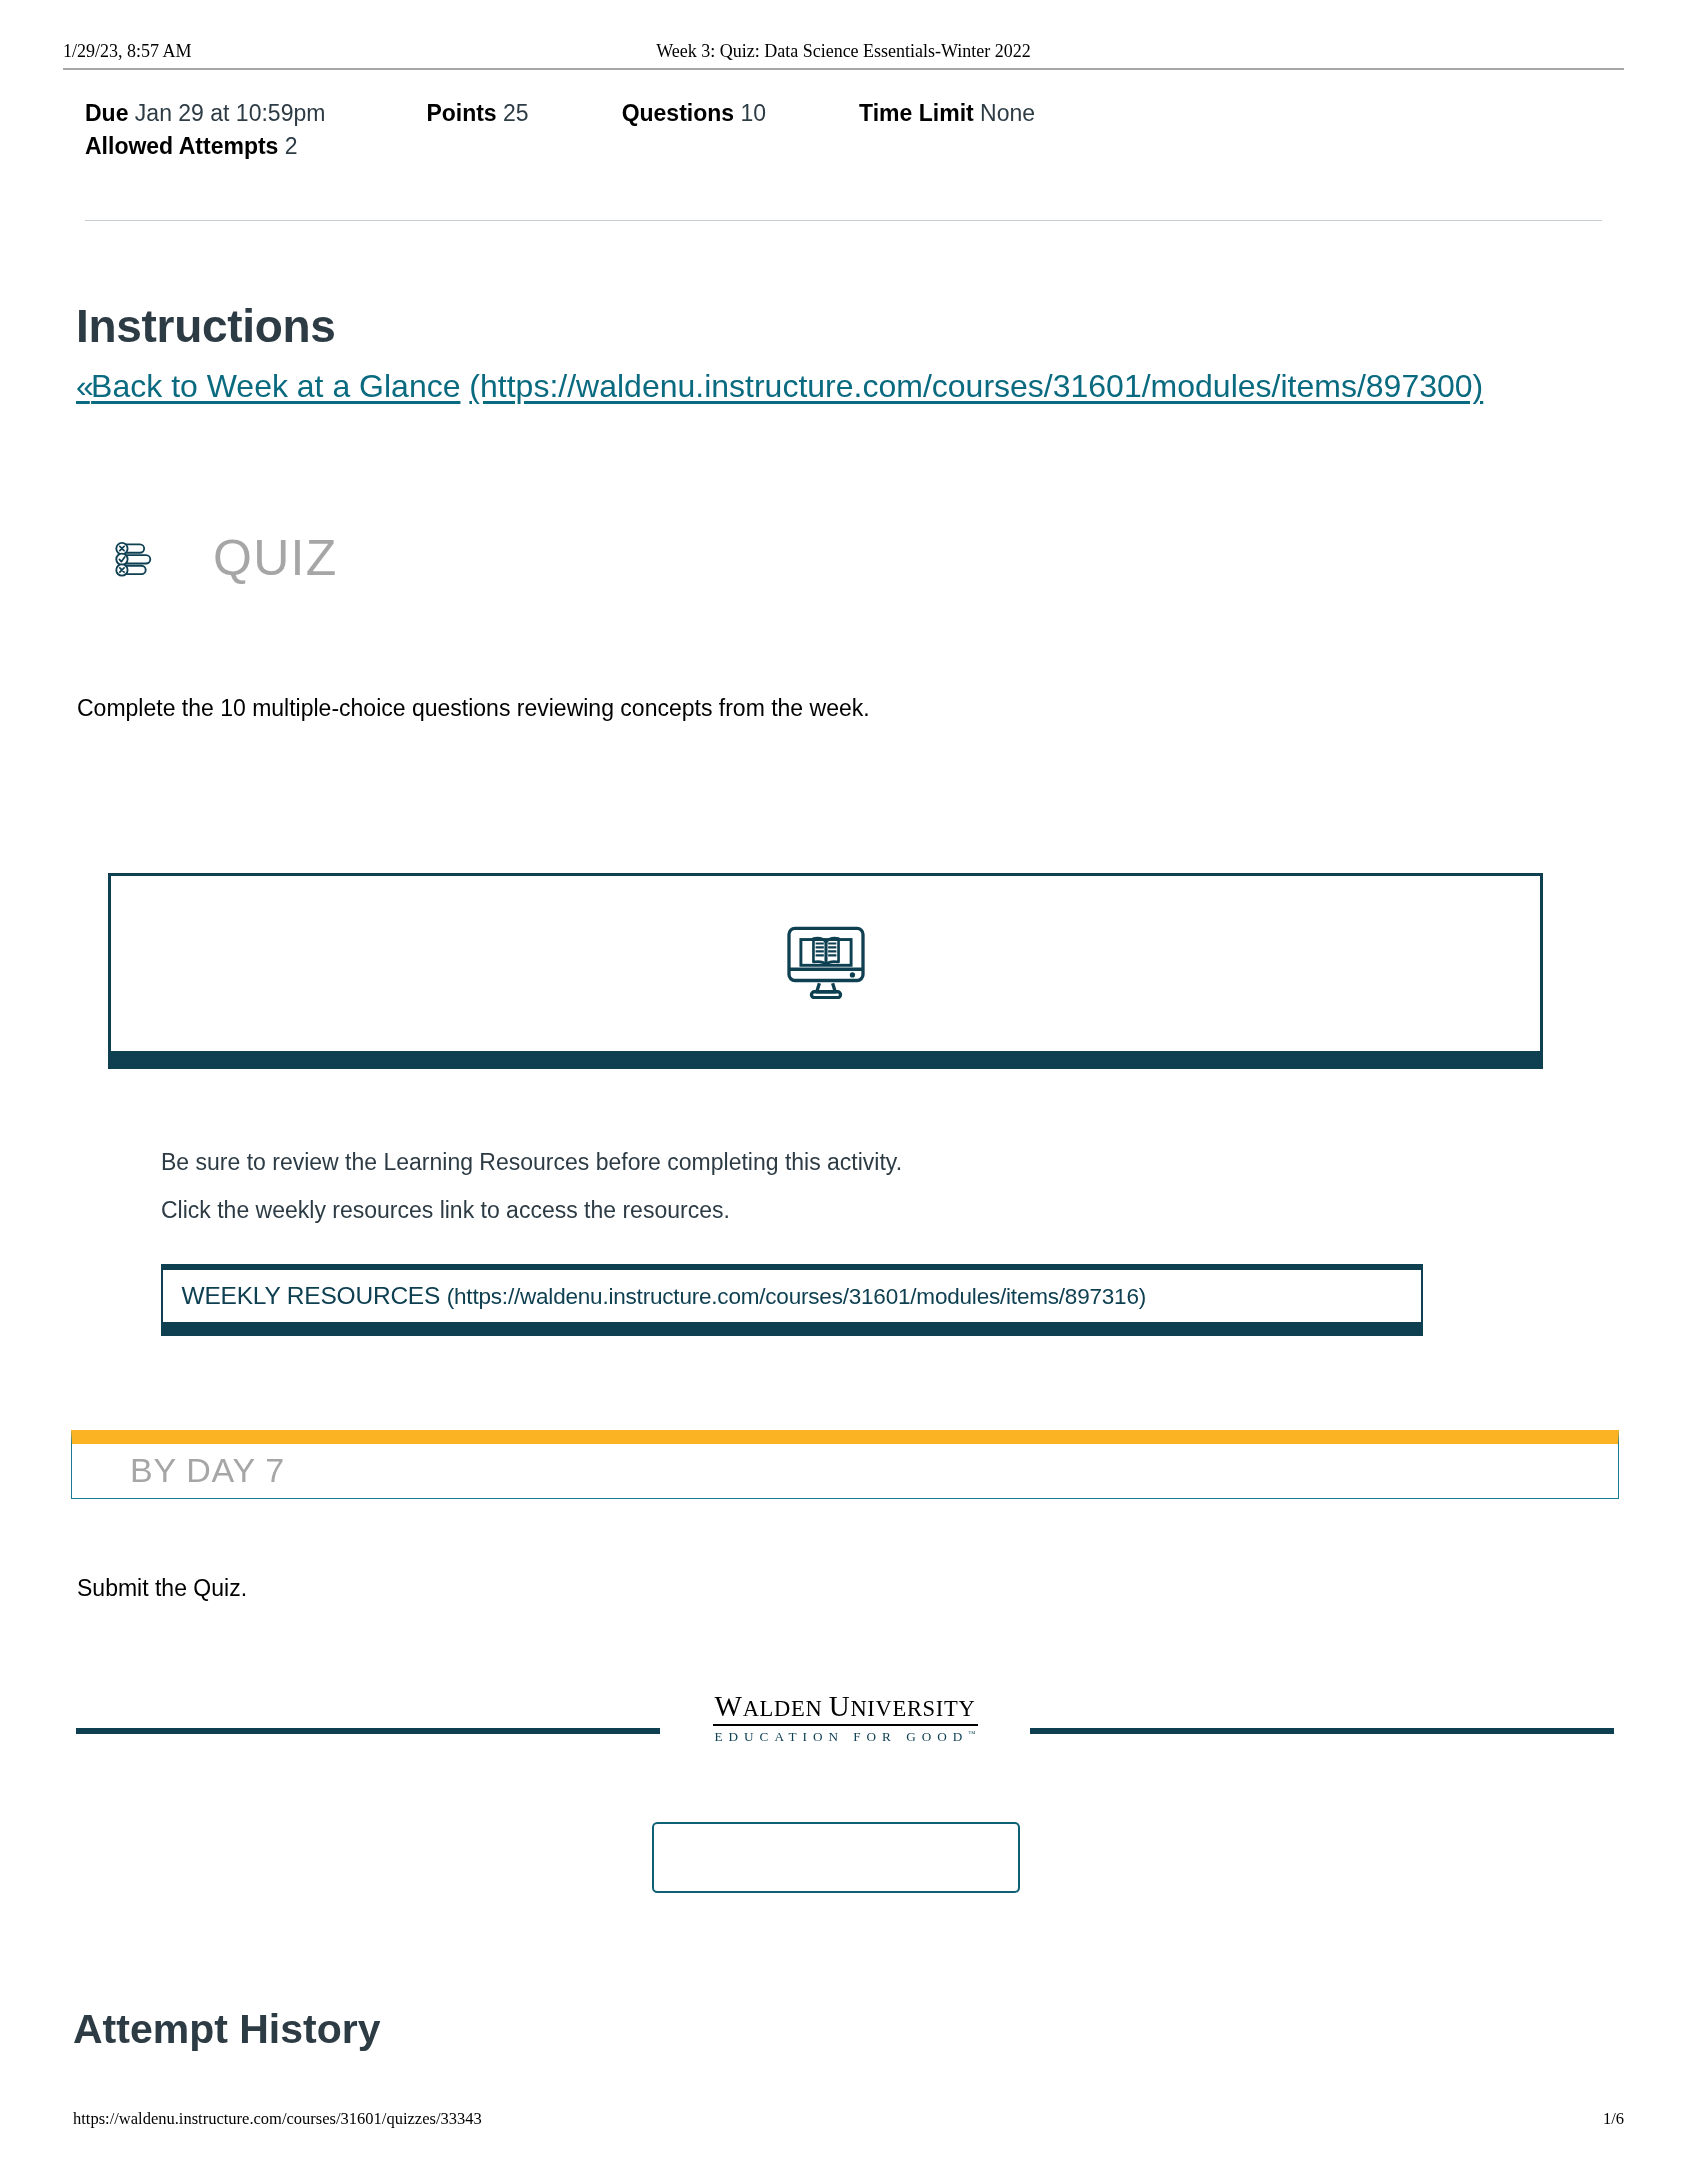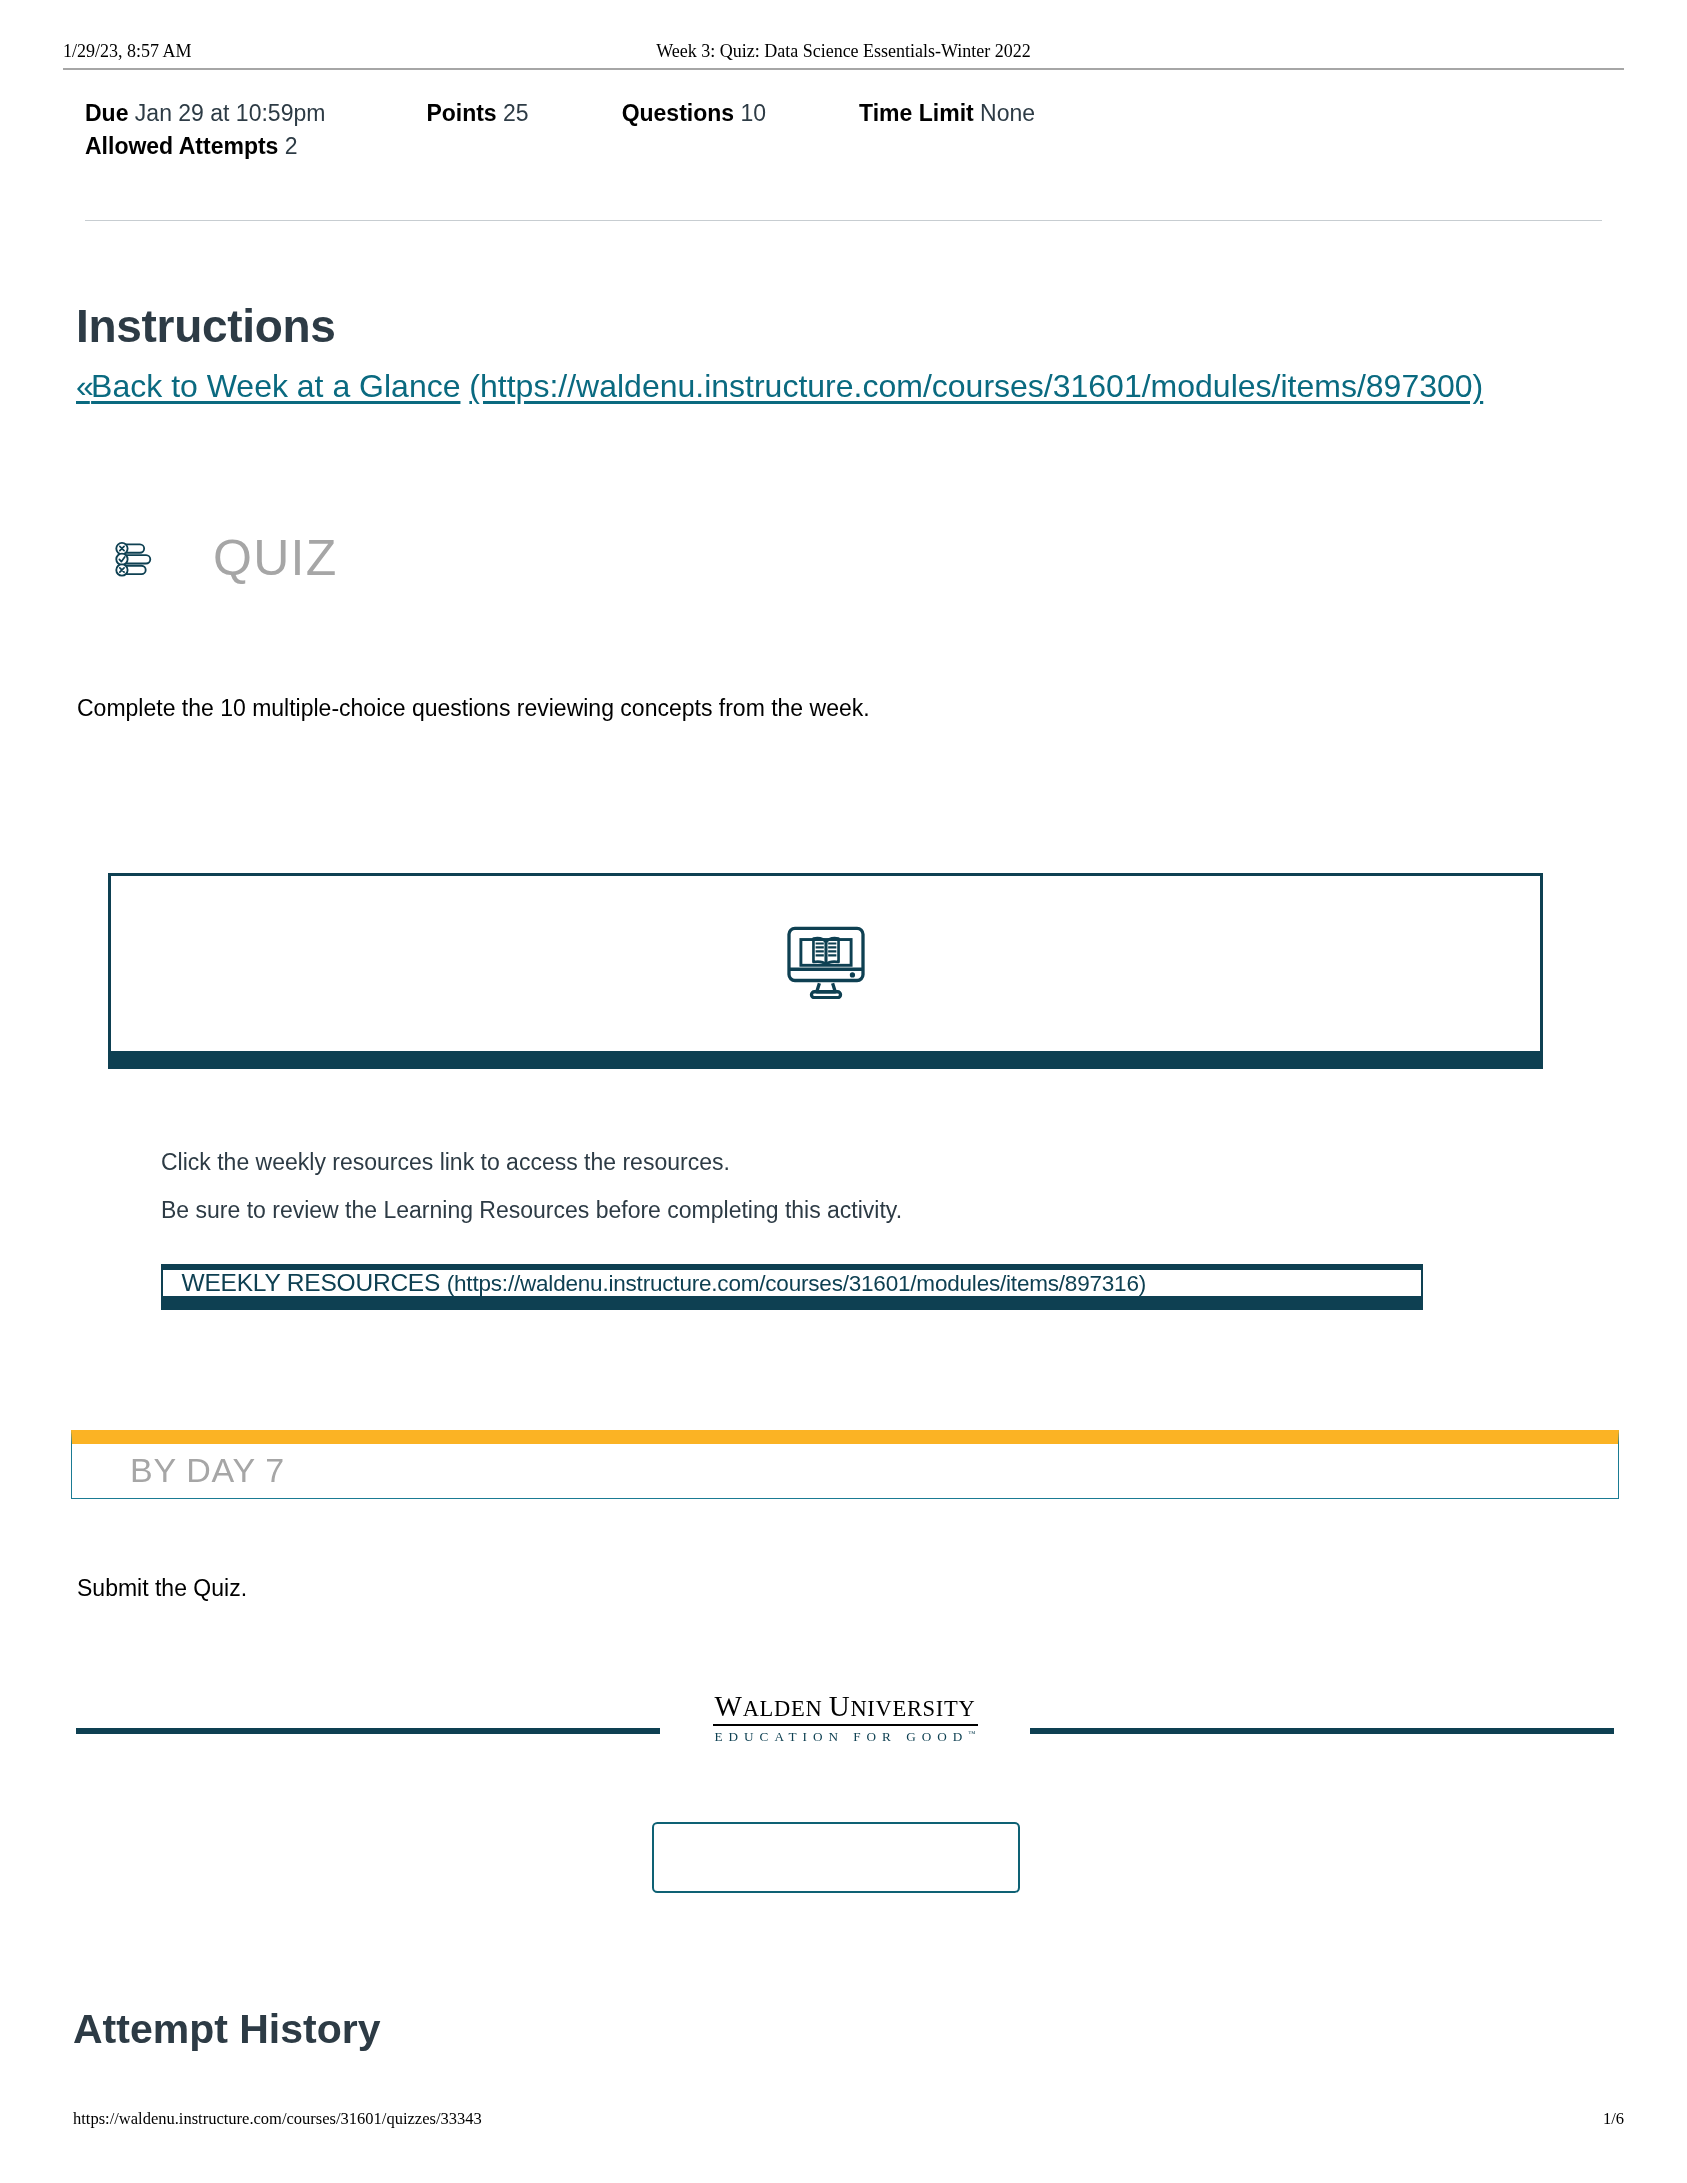--- a/index.html
+++ b/index.html
@@ -412,8 +412,8 @@
   </div>
 
   <div class="res-copy">
+    <div class="rc-line">Be sure to review the Learning Resources before completing this activity.</div>
     <div class="rc-line">Click the weekly resources link to access the resources.</div>
-    <div class="rc-line">Be sure to review the Learning Resources before completing this activity.</div>
   </div>
 
   <div class="weekly-btn">

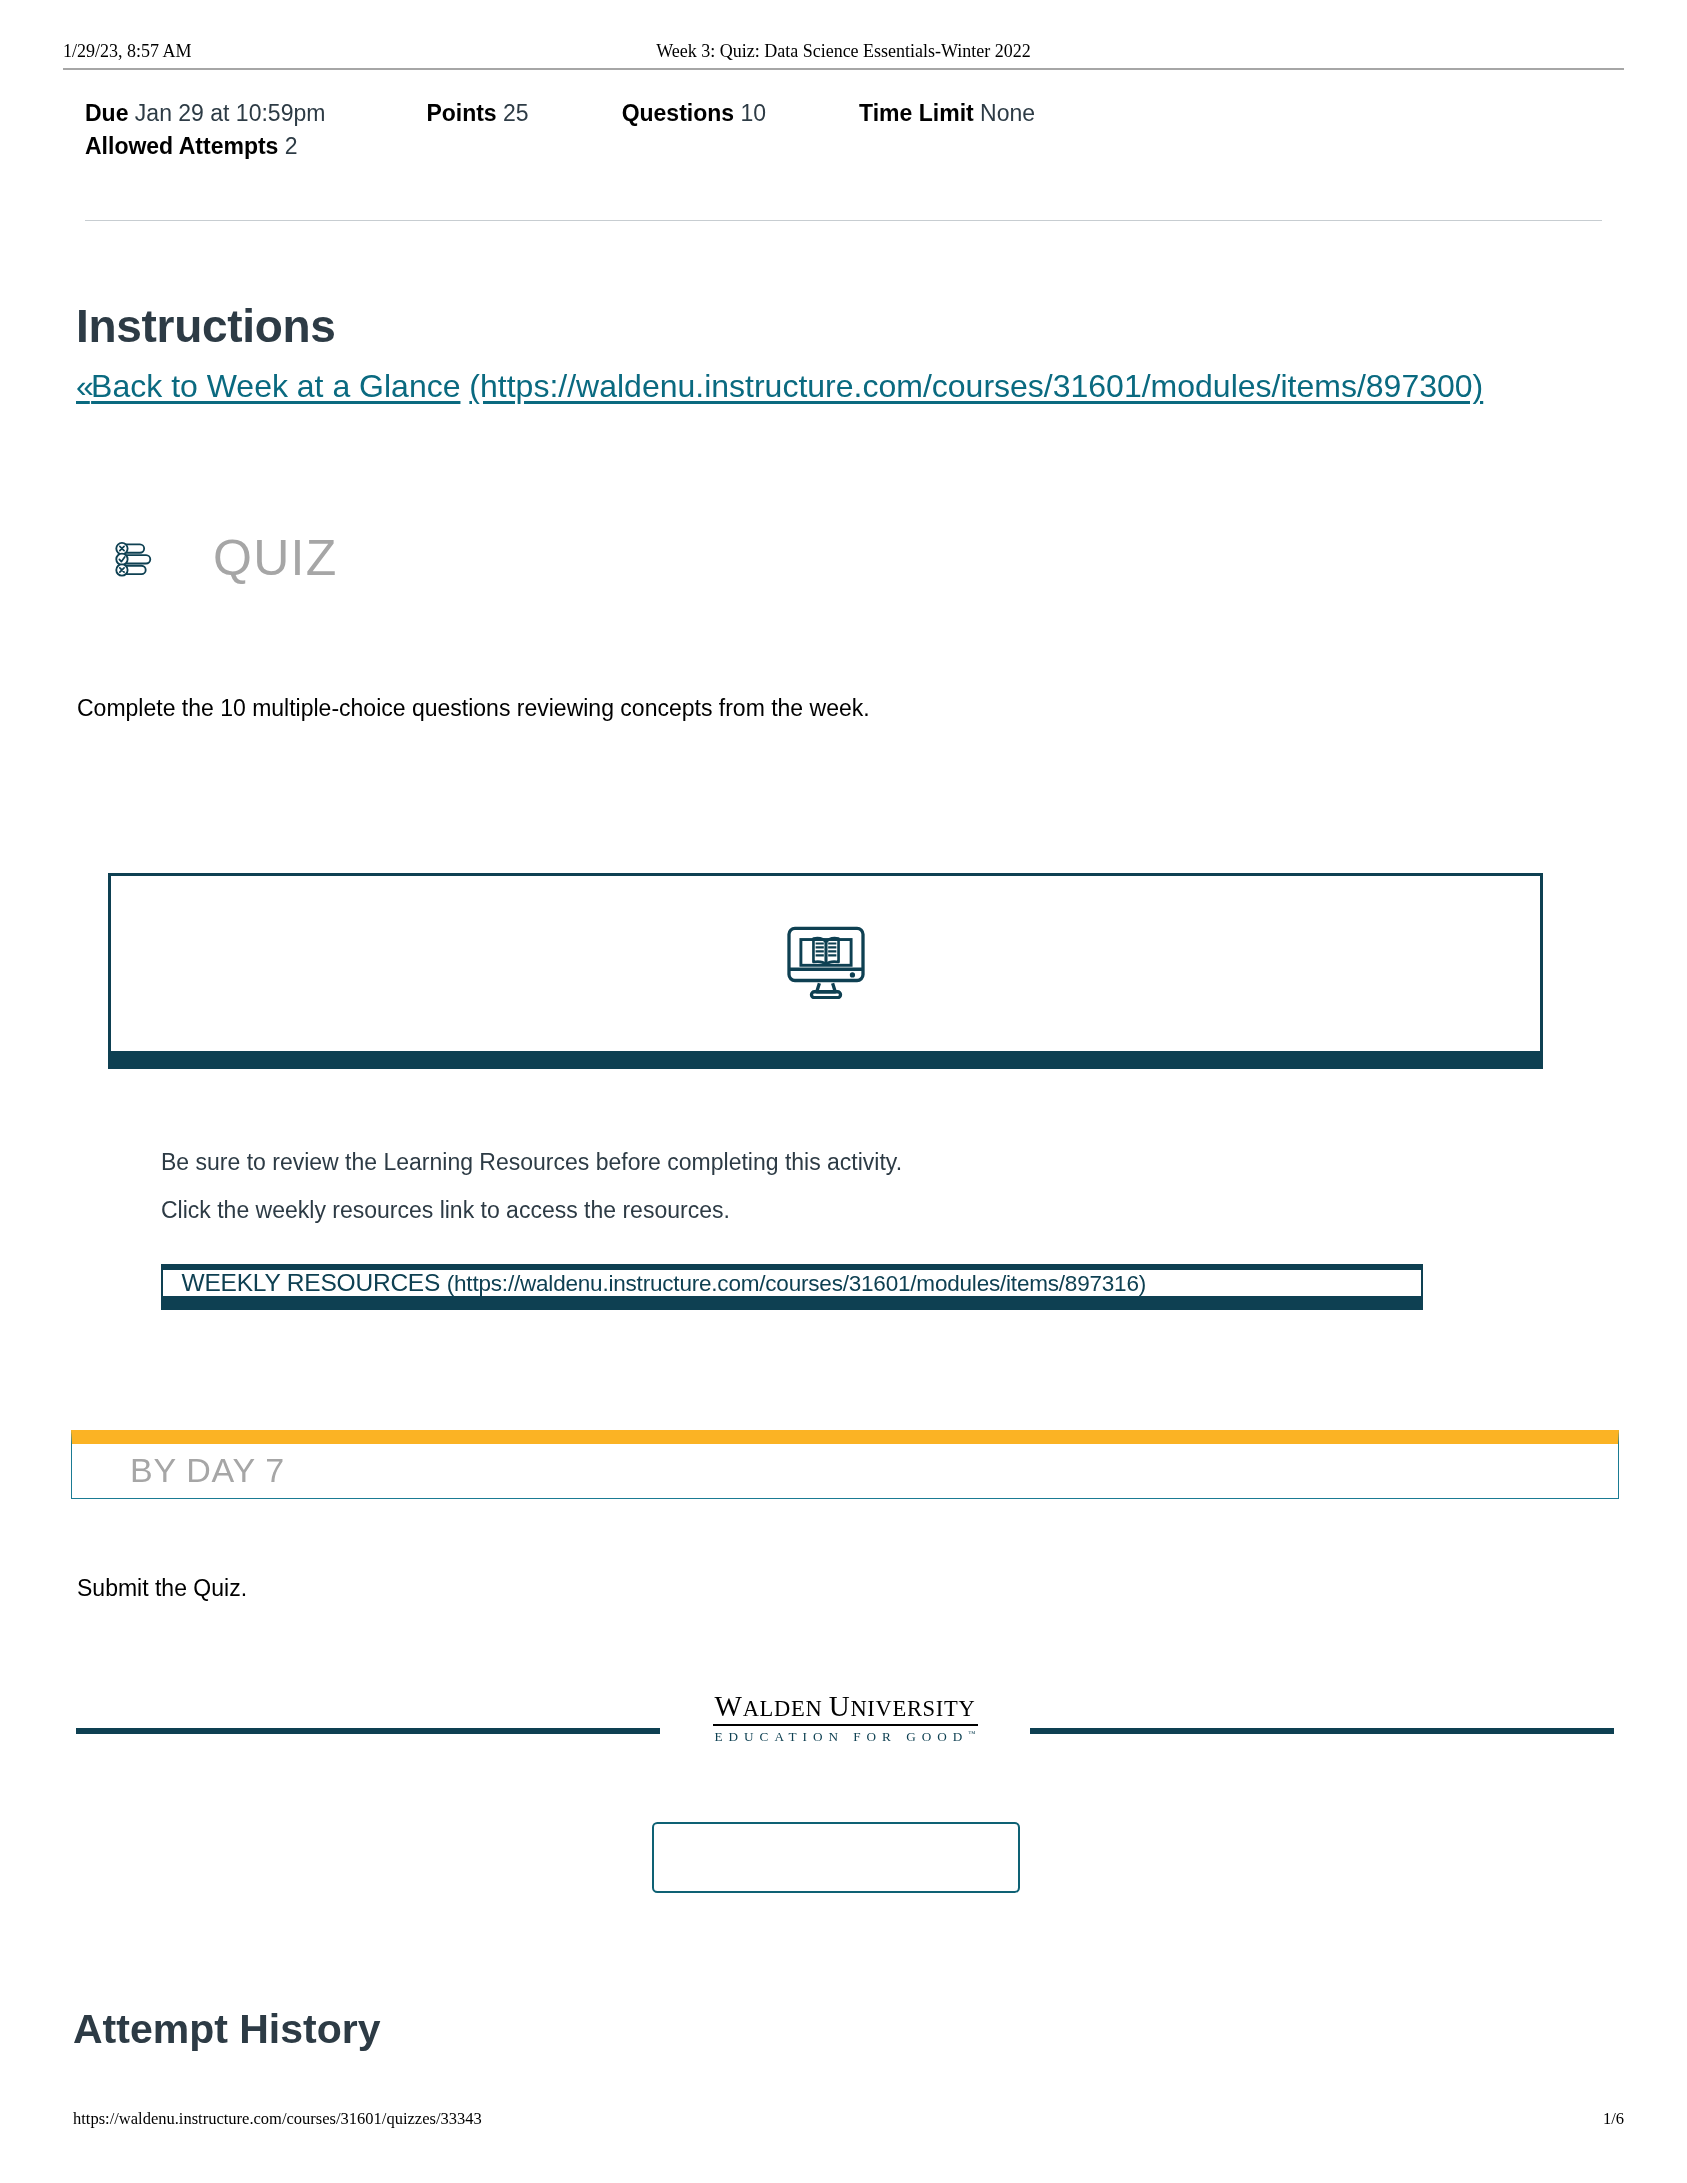--- a/index.html
+++ b/index.html
@@ -222,7 +222,7 @@
     top: 1264px;
     left: 161px;
     width: 1262px;
-    height: 46px;
+    height: 72px;
     box-sizing: border-box;
     border: 2px solid #0e4052;
     border-top-width: 6.6px;

